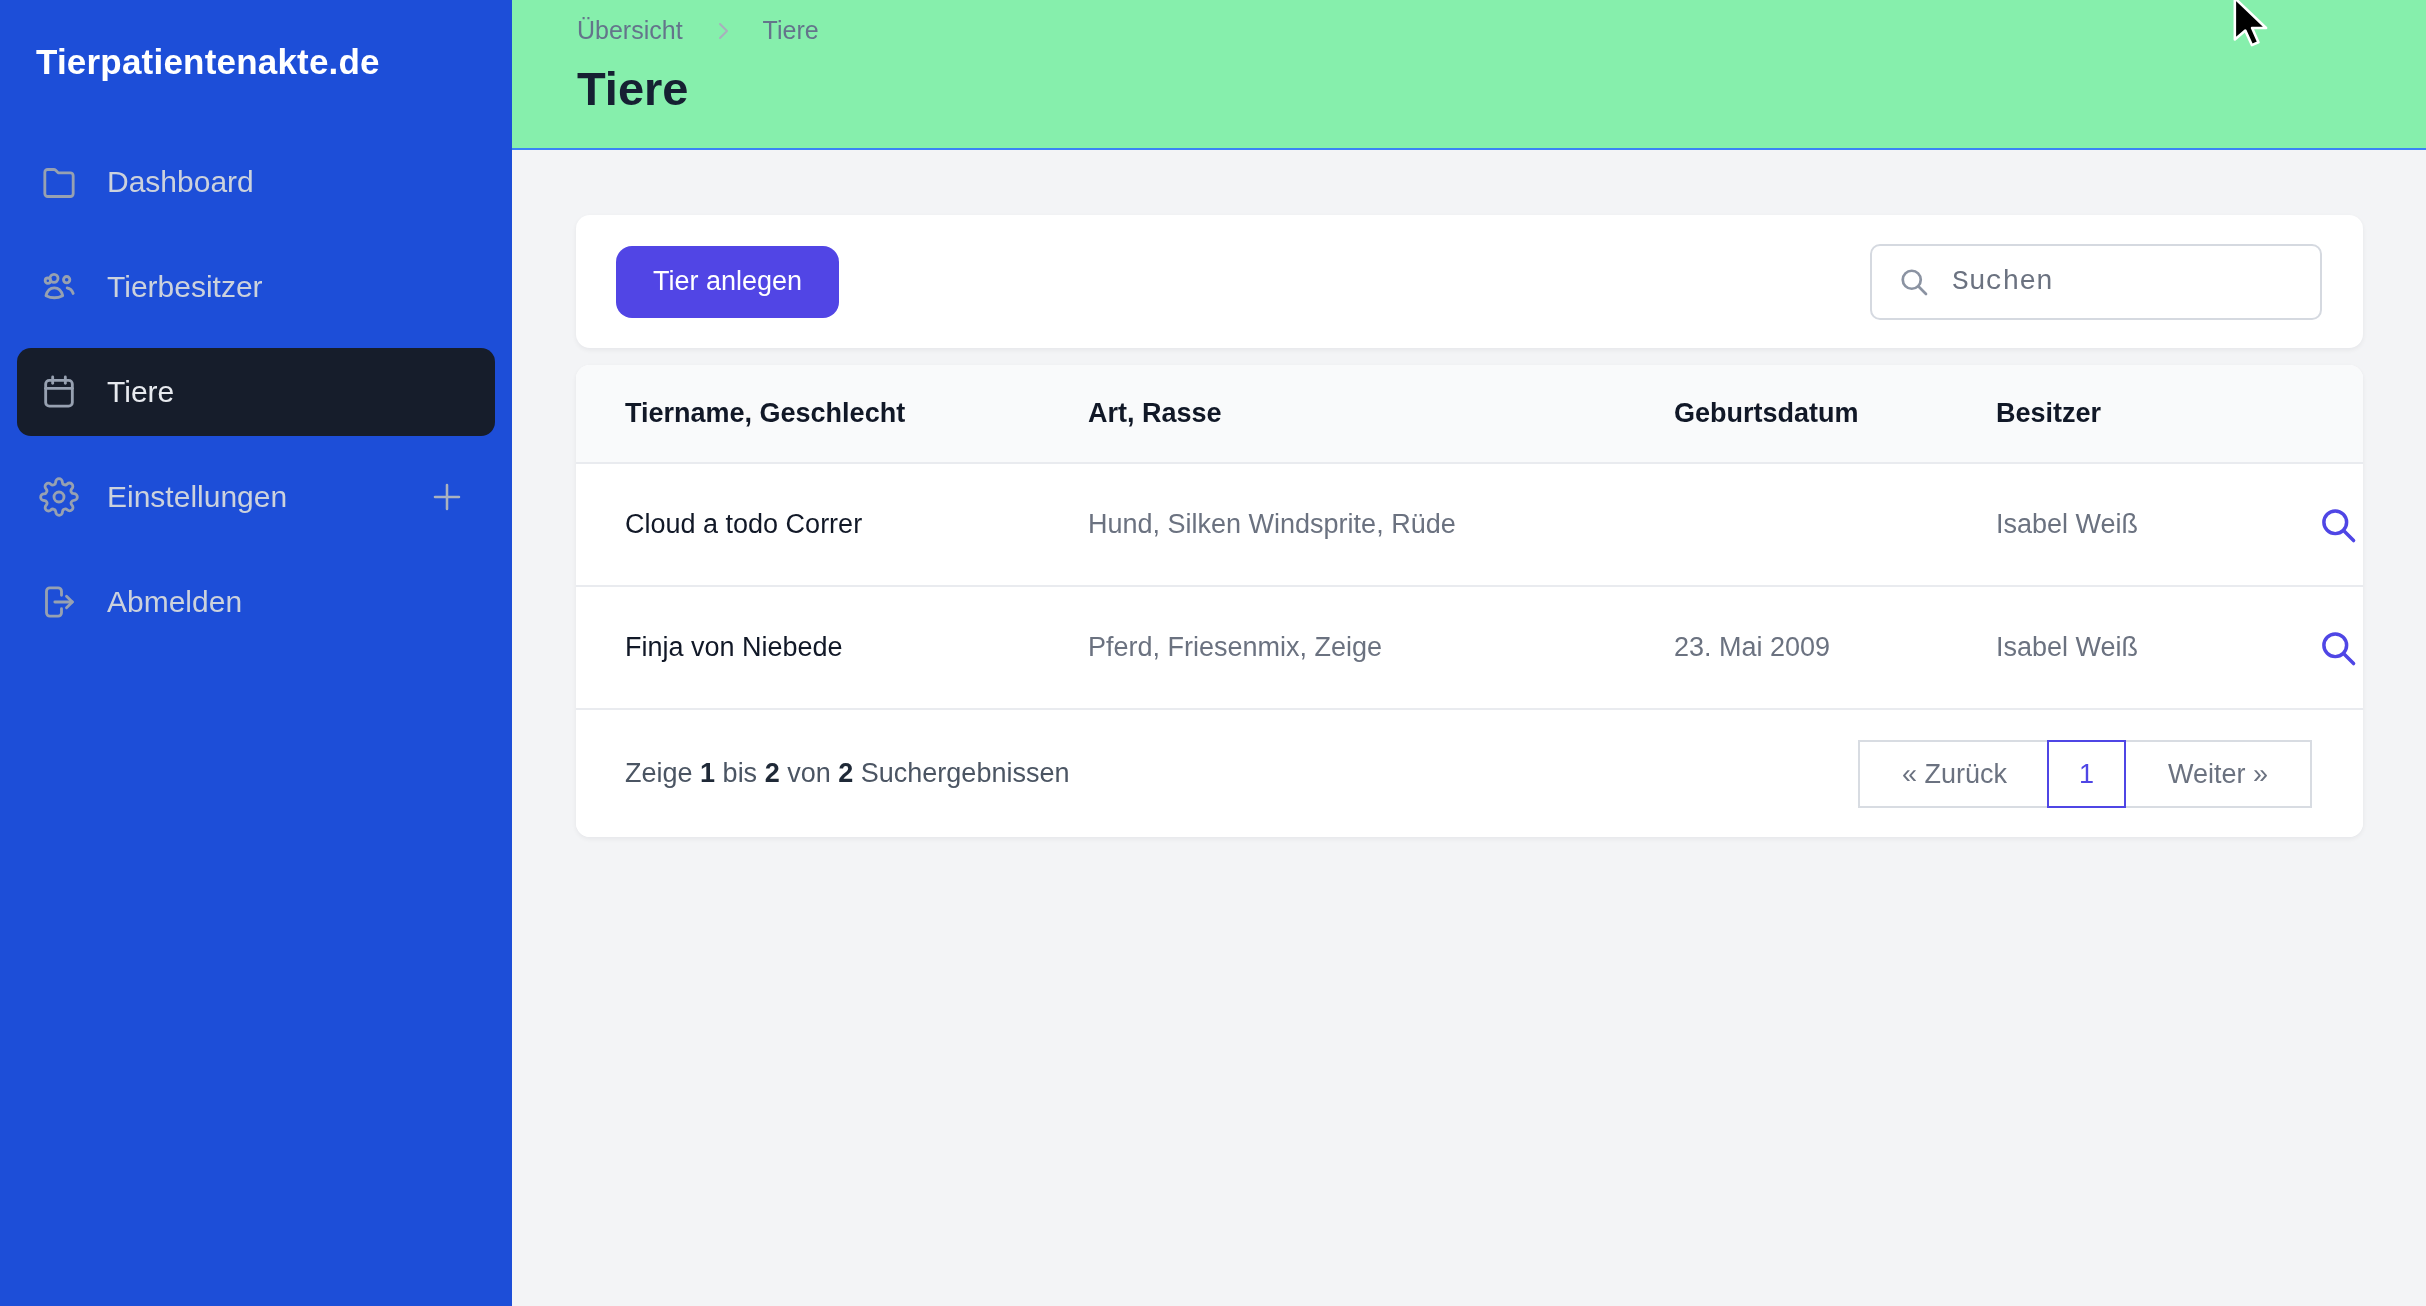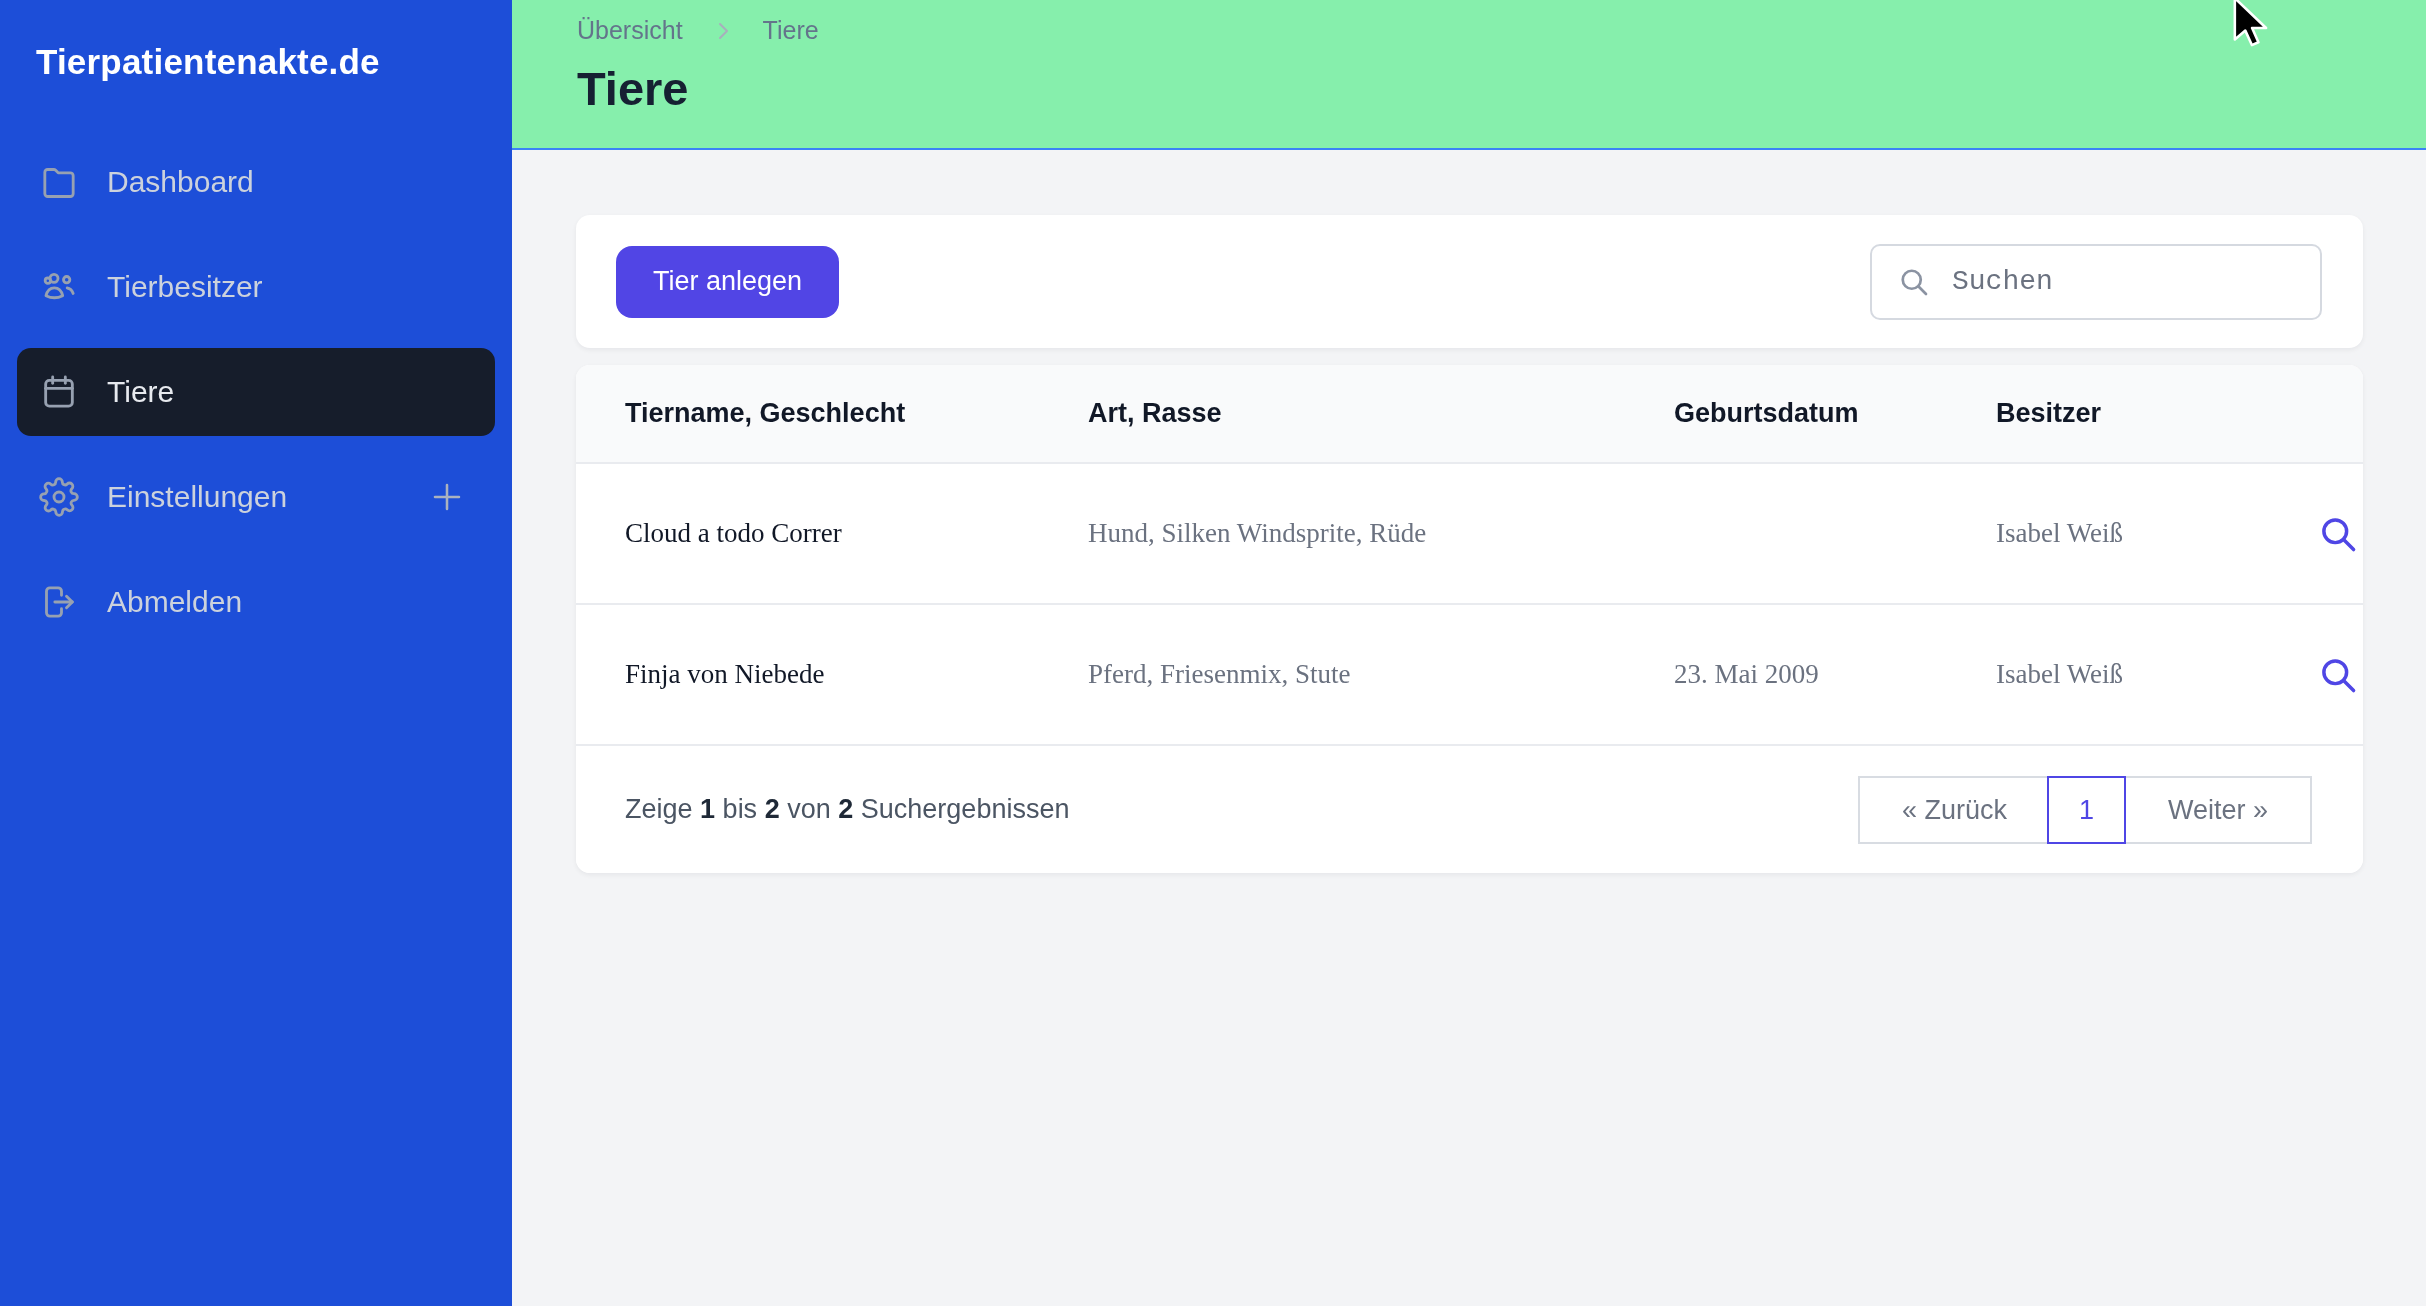--- a/index.html
+++ b/index.html
@@ -169,11 +169,10 @@
     color: #111827;
   }
   .tbody-row {
-    height: 141px;
+    height: 123px;
     border-bottom: 2px solid #e9ebef;
     font-size: 27px;
     background: #ffffff;
-    font-family: Liberation Serif, serif;
   }
   .cell-primary { color: #111827; font-weight: 500; }
   .cell-secondary { color: #6b7280; }

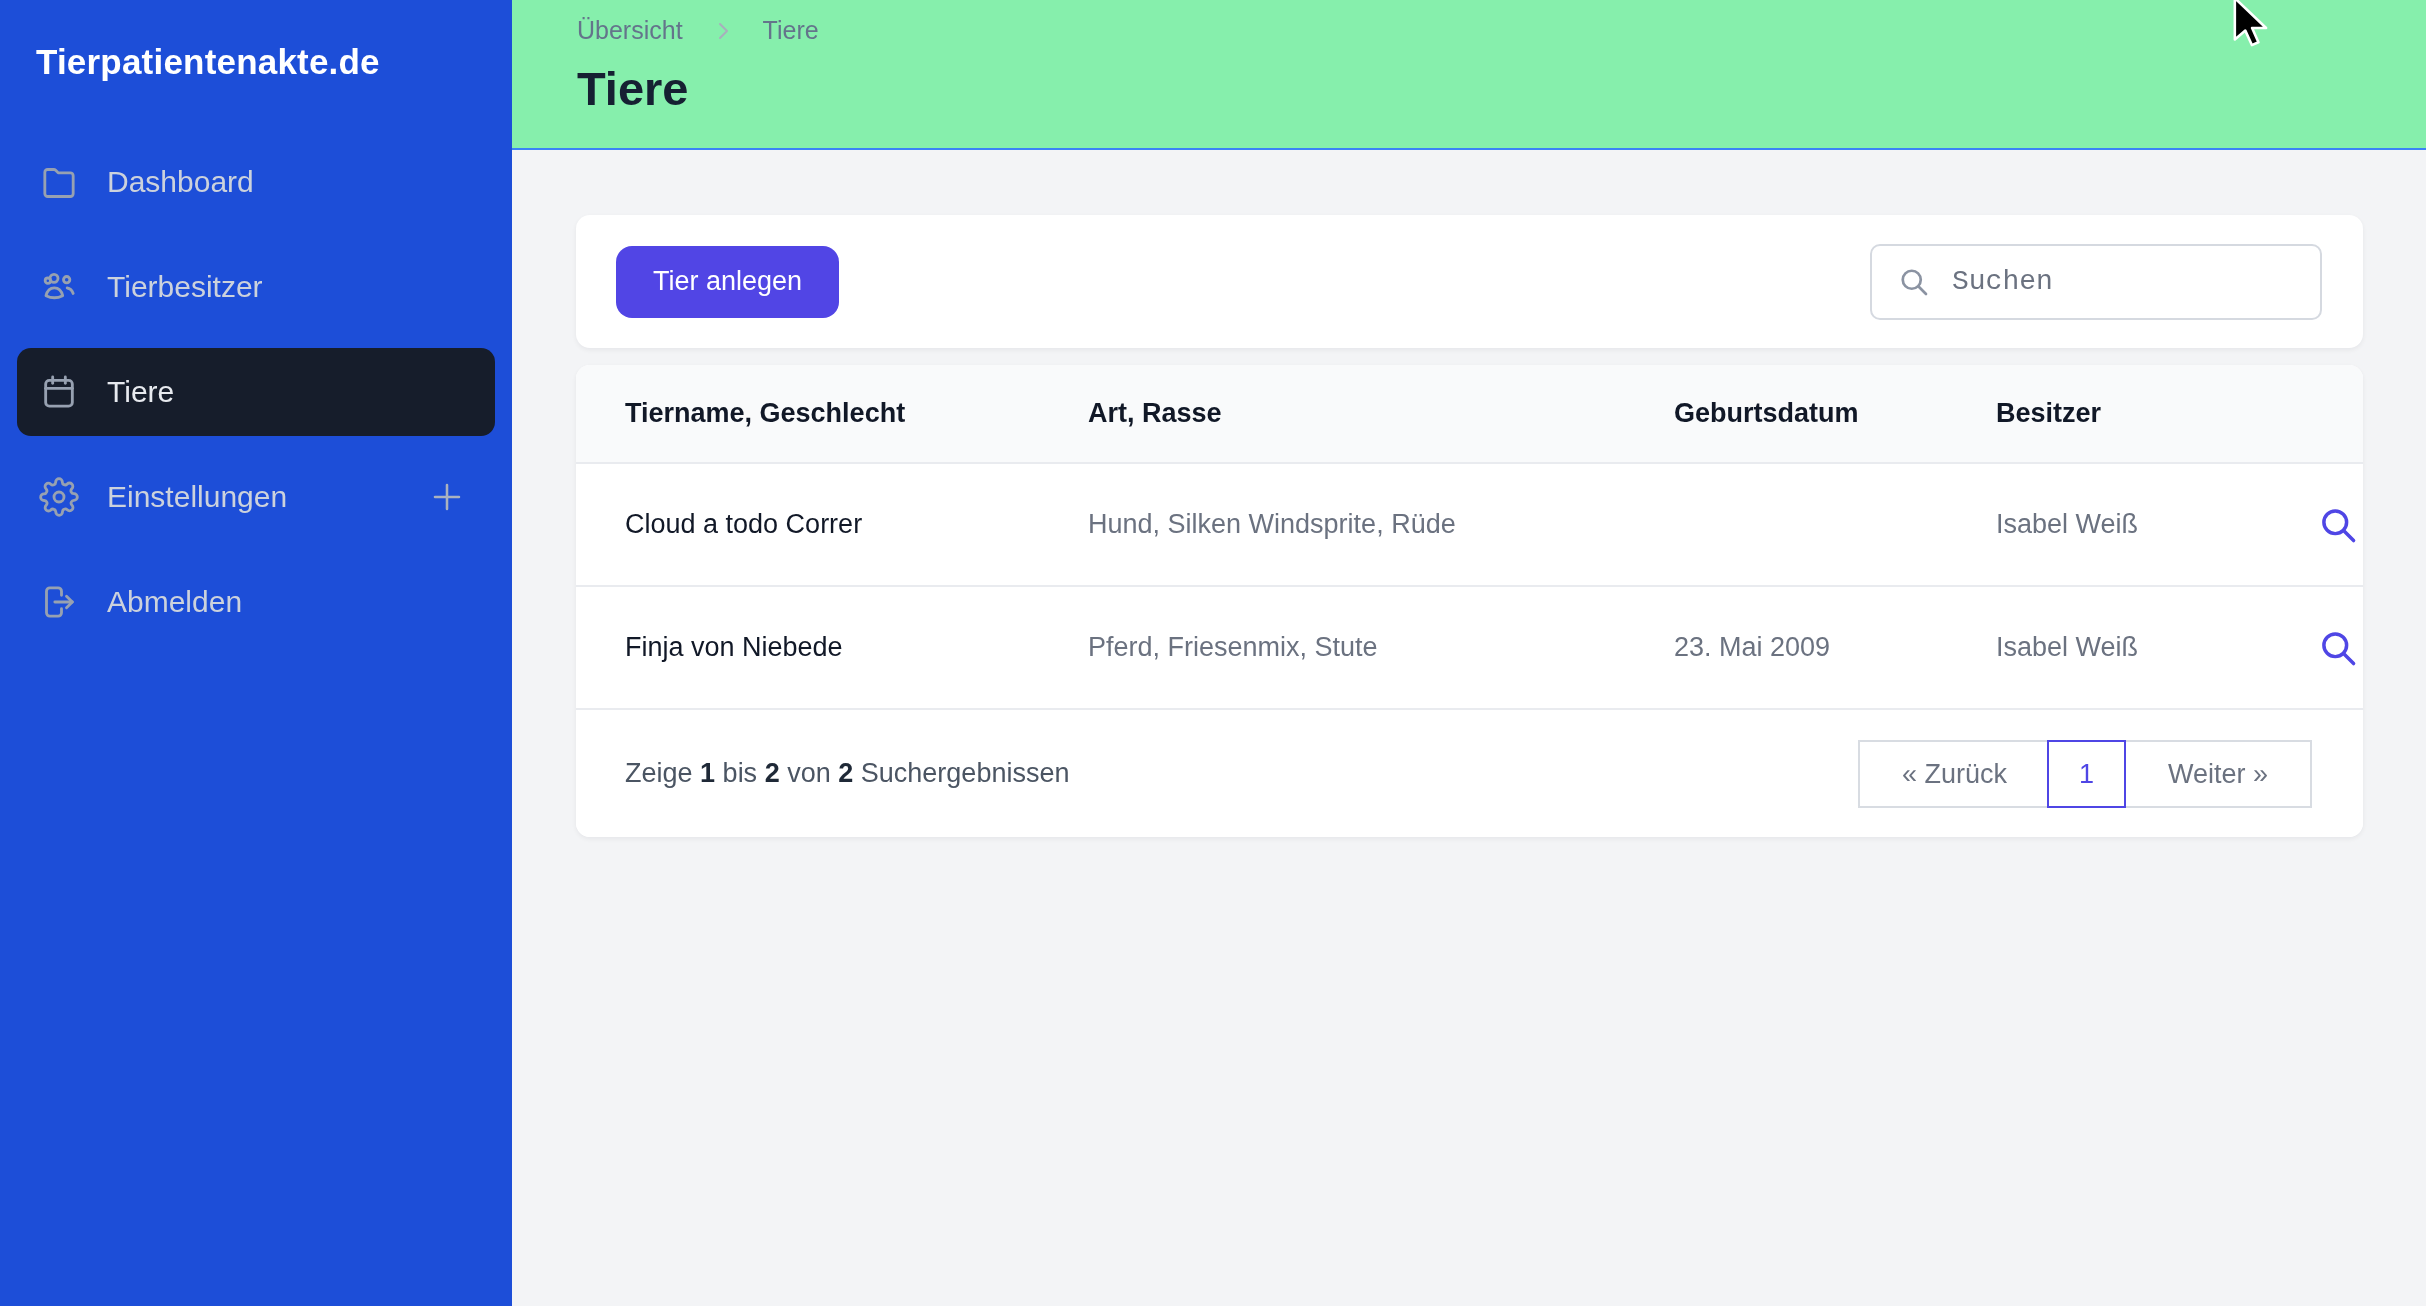--- a/index.html
+++ b/index.html
@@ -365,7 +365,7 @@
 
         <div class="trow tbody-row">
           <div class="cell-primary">Finja von Niebede</div>
-          <div class="cell-secondary">Pferd, Friesenmix, Stute</div>
+          <div class="cell-secondary">Pferd, Friesenmix, Zeige</div>
           <div class="cell-secondary">23. Mai 2009</div>
           <div class="cell-secondary">Isabel Weiß</div>
           <div class="cell-action">

